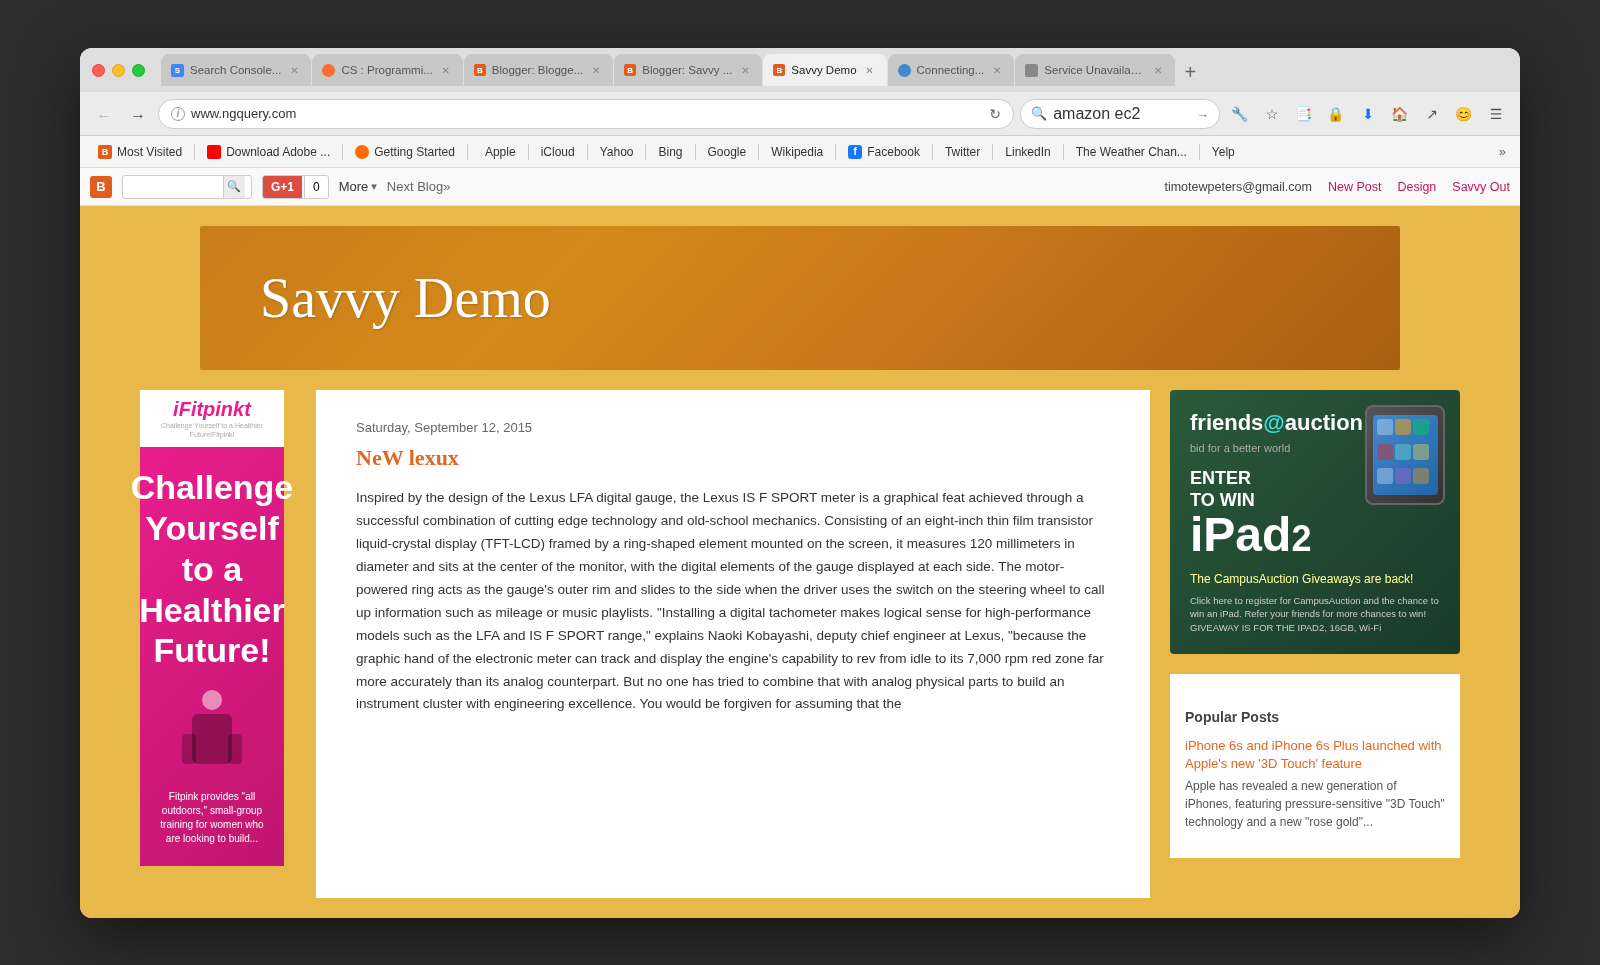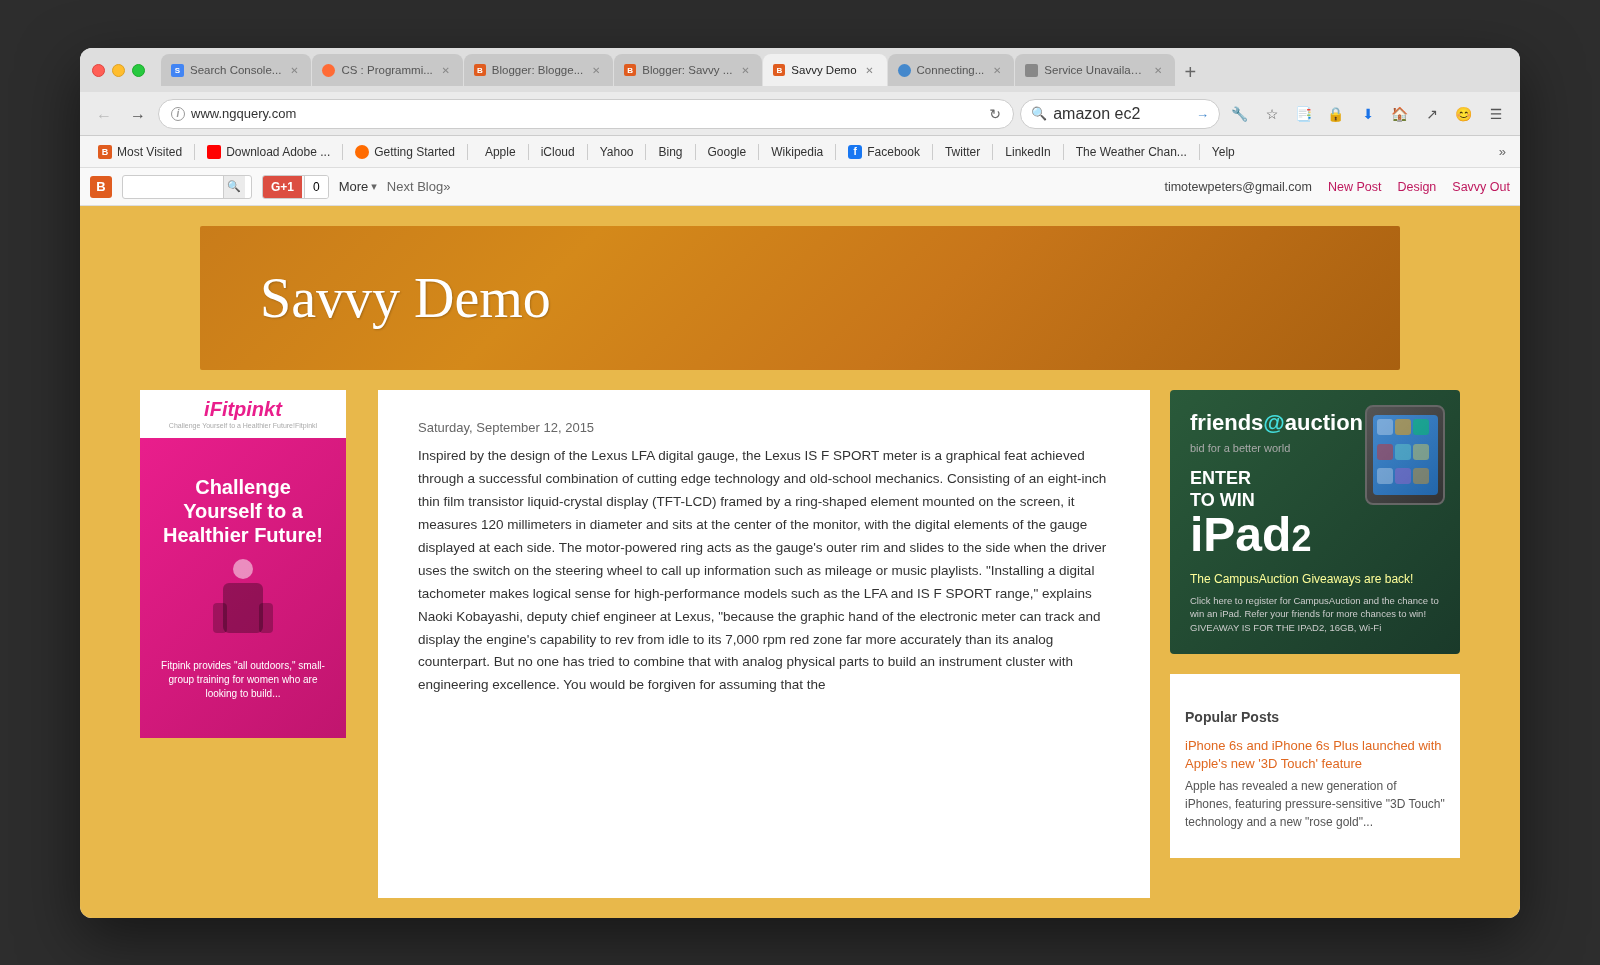--- a/index.html
+++ b/index.html
@@ -426,7 +426,7 @@
 
     
     .blog-left-sidebar {
-      width: 238px;
+      width: 176px;
       flex-shrink: 0;
       padding-right: 32px;
     }

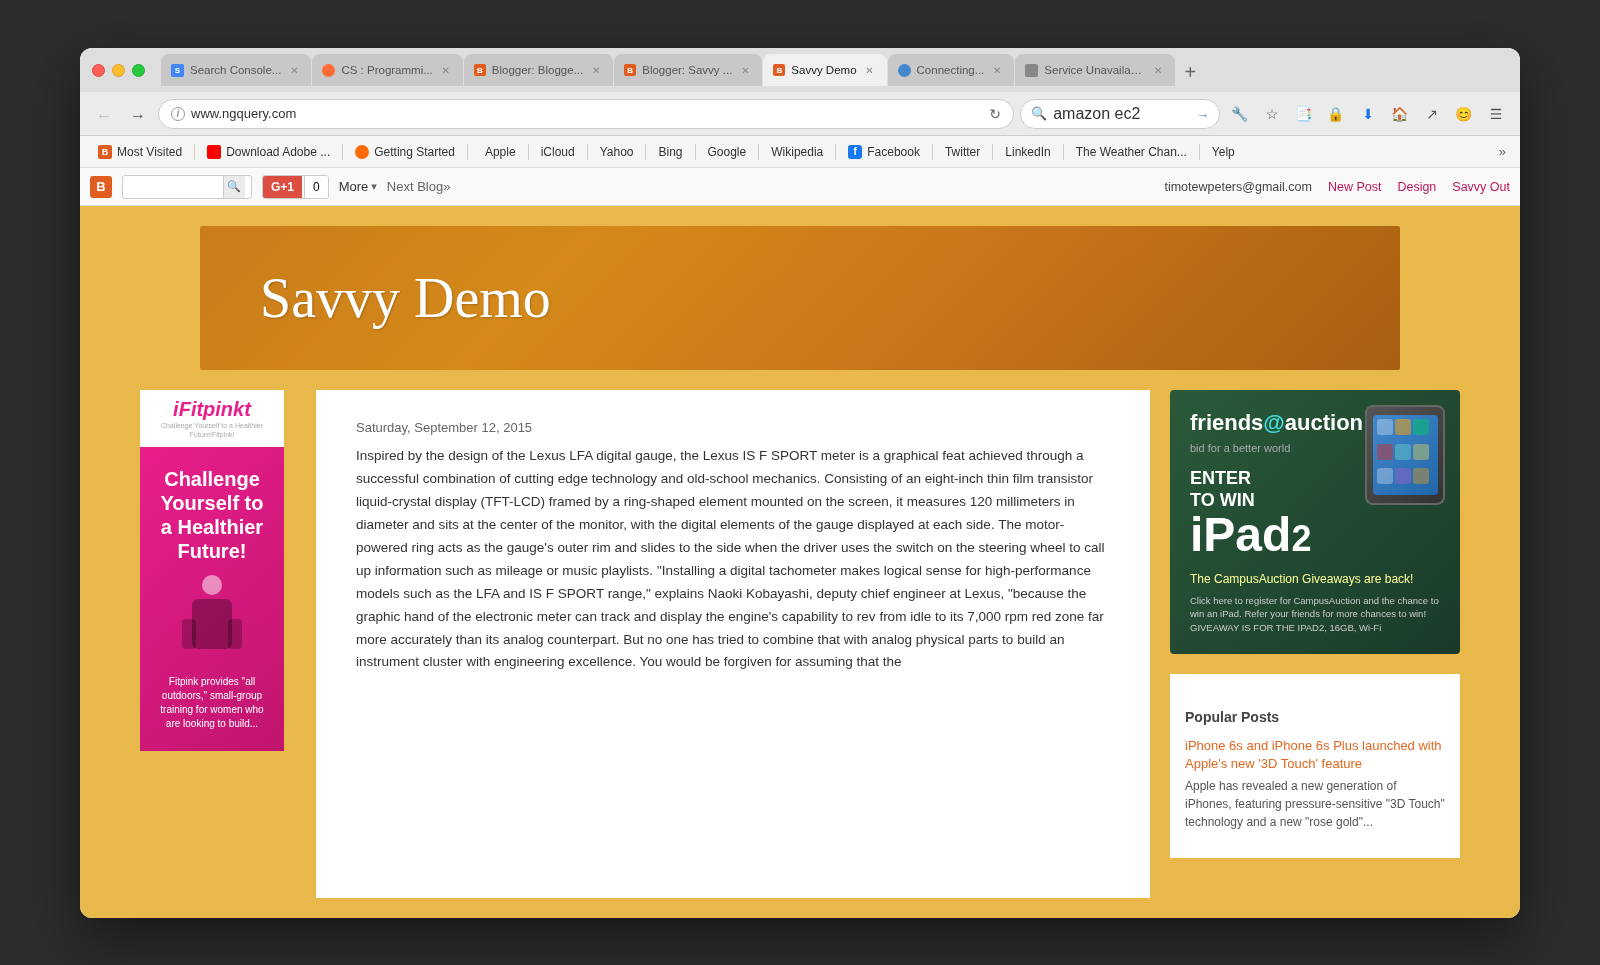--- a/index.html
+++ b/index.html
@@ -854,6 +854,7 @@
 
       <div class="blog-main">
         <div class="post-date">Saturday, September 12, 2015</div>
+        <h2 class="post-title">NeW lexux</h2>
         <div class="post-body">Inspired by the design of the Lexus LFA digital gauge, the Lexus IS F SPORT meter is a graphical feat achieved through a successful combination of cutting edge technology and old-school mechanics. Consisting of an eight-inch thin film transistor liquid-crystal display (TFT-LCD) framed by a ring-shaped element mounted on the screen, it measures 120 millimeters in diameter and sits at the center of the monitor, with the digital elements of the gauge displayed at each side. The motor-powered ring acts as the gauge's outer rim and slides to the side when the driver uses the switch on the steering wheel to call up information such as mileage or music playlists. "Installing a digital tachometer makes logical sense for high-performance models such as the LFA and IS F SPORT range," explains Naoki Kobayashi, deputy chief engineer at Lexus, "because the graphic hand of the electronic meter can track and display the engine's capability to rev from idle to its 7,000 rpm red zone far more accurately than its analog counterpart. But no one has tried to combine that with analog physical parts to build an instrument cluster with engineering excellence. You would be forgiven for assuming that the</div>
       </div>
 

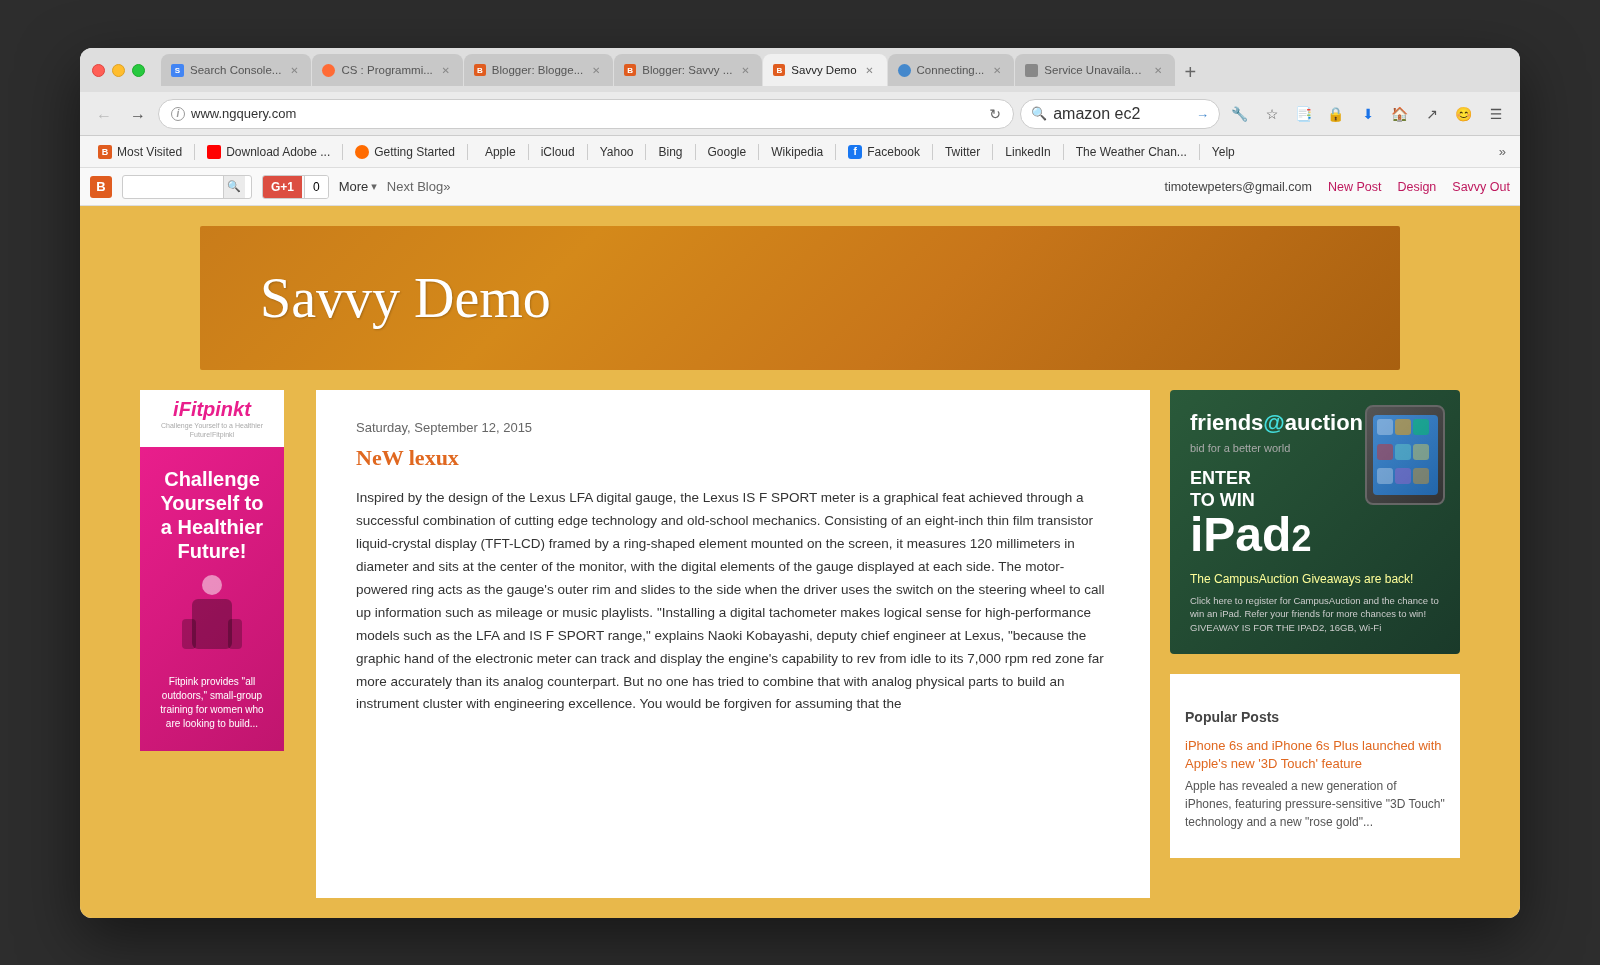--- a/index.html
+++ b/index.html
@@ -464,10 +464,10 @@
     }
 
     .fitpink-main-text {
-      font-size: 20px;
+      font-size: 34px;
       font-weight: bold;
       line-height: 1.2;
-      margin-bottom: 12px;
+      margin-bottom: 19px;
     }
 
     .fitpink-caption {

